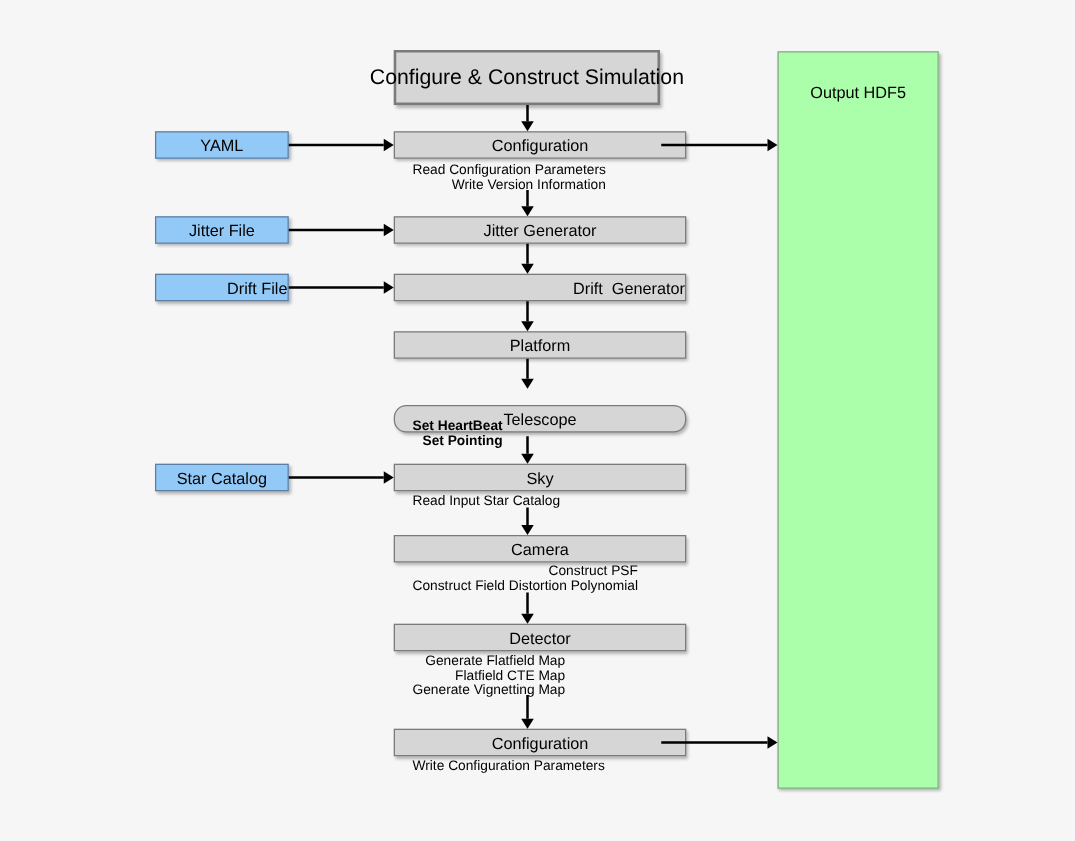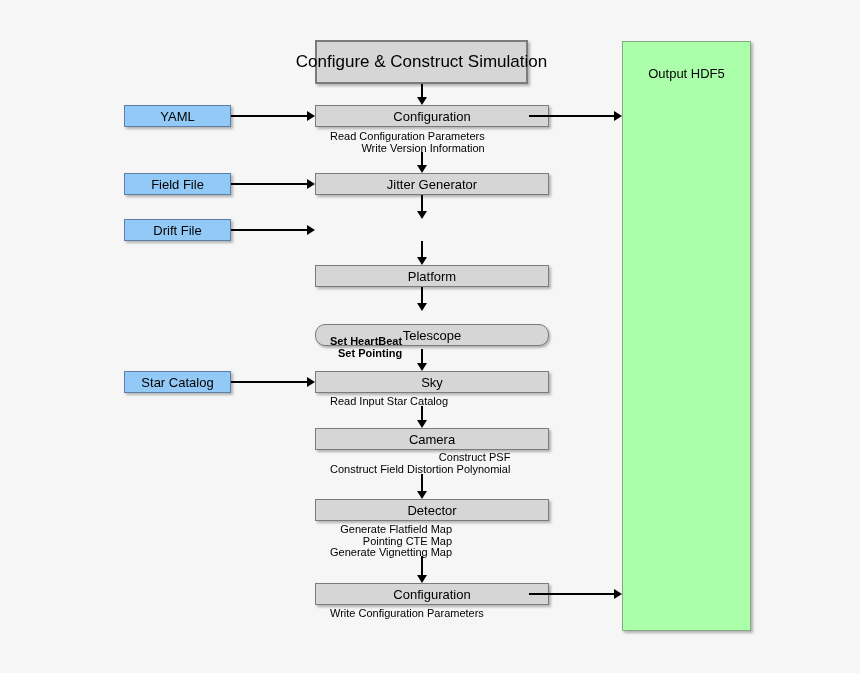--- a/index.html
+++ b/index.html
@@ -50,7 +50,7 @@
     <span>YAML</span>
   </div>
   <div class="box input s1">
-    <span>Field File</span>
+    <span>Jitter File</span>
   </div>
   <div class="box input s2">
     <span>Drift File</span>

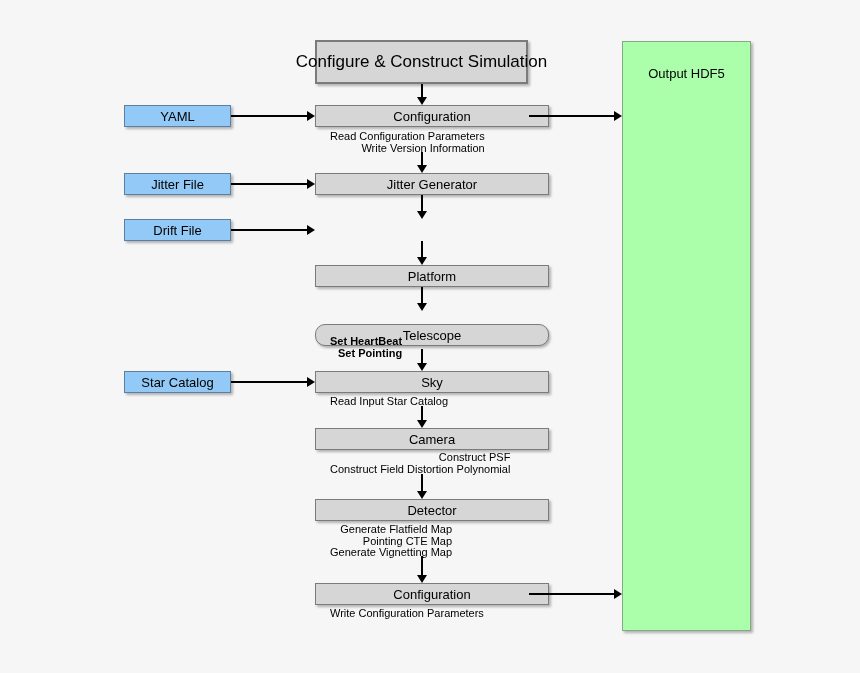--- a/index.html
+++ b/index.html
@@ -21,7 +21,7 @@
        border:1.5px solid var(--input-border);font-size:13px;}
   .output{left:622px;top:41px;width:129px;height:590px;background:var(--output-fill);
        border:1.5px solid var(--output-border);font-size:13px;align-items:flex-start;padding-top:24px;}
-  .s0{top:105px;} .s1{top:173px;} .s2{top:219px;} .s3{top:265px;} .s4{top:324px;border-radius:10px;}
+  .s0{top:105px;} .s1{top:173px;} .s2{top:219px;justify-content:flex-end;} .s3{top:265px;} .s4{top:324px;border-radius:10px;}
   .s5{top:371px;} .s6{top:428px;} .s7{top:499px;} .s8{top:583px;}
   .notes{position:absolute;left:330px;font-size:11px;line-height:11.5px;color:#000;}
   .notes div{white-space:pre;text-align:right;}

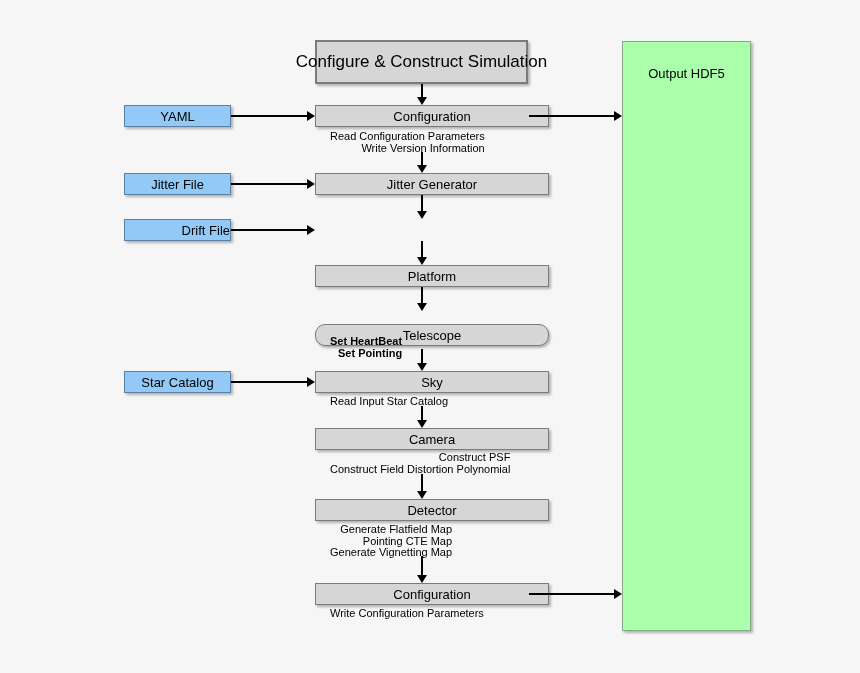--- a/index.html
+++ b/index.html
@@ -64,6 +64,9 @@
   </div>
   <div class="box stage s1">
     <span>Jitter Generator</span>
+  </div>
+  <div class="box stage s2">
+    <span>Drift  Generator</span>
   </div>
   <div class="box stage s3">
     <span>Platform</span>

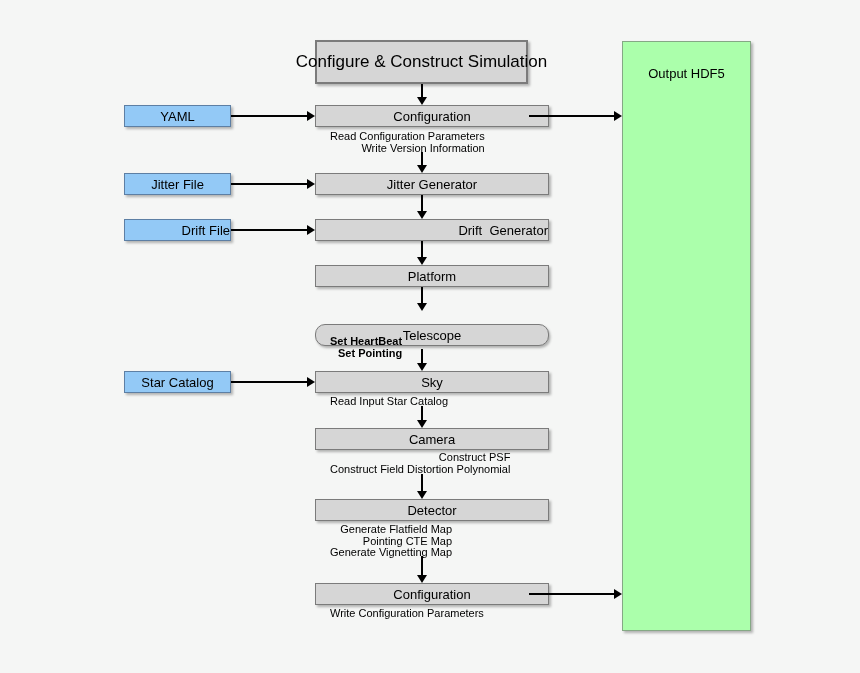--- a/index.html
+++ b/index.html
@@ -104,7 +104,7 @@
   </div>
   <div class="notes n7">
     <div>Generate Flatfield Map</div>
-    <div>Pointing CTE Map</div>
+    <div>Flatfield CTE Map</div>
     <div>Generate Vignetting Map</div>
   </div>
   <div class="notes n8">

